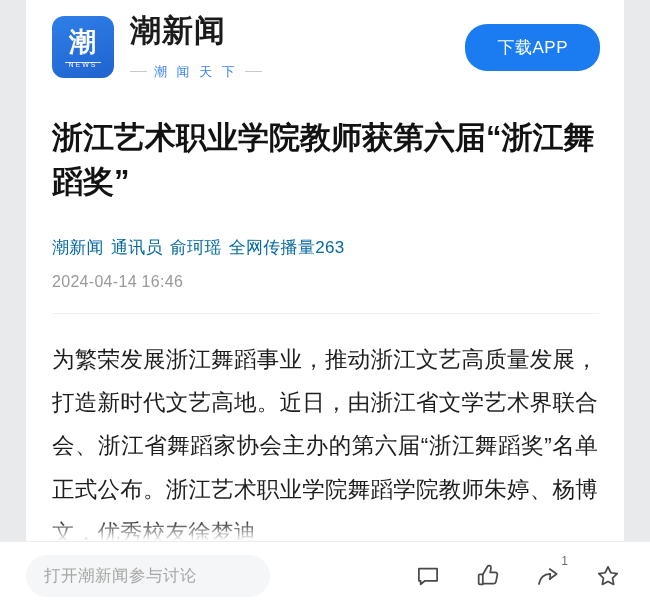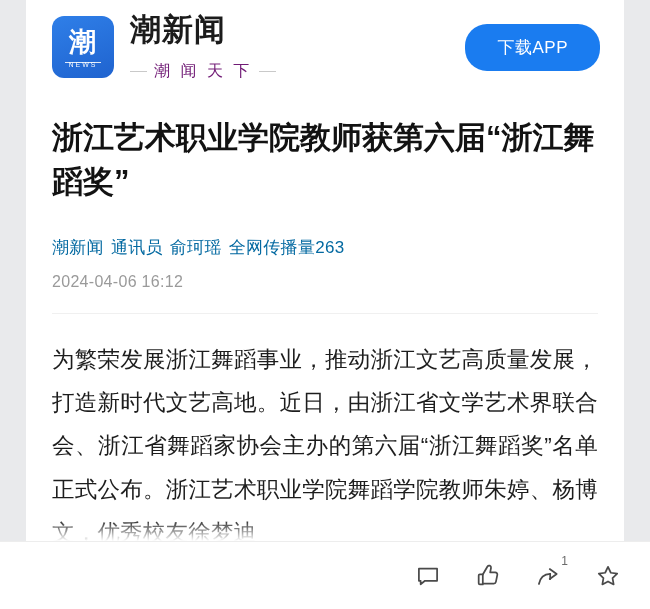--- a/index.html
+++ b/index.html
@@ -98,8 +98,8 @@
   }
   .brand-slogan {
     margin-top: 14px;
-    font-size: 16px;
-    color: #701a75;
+    font-size: 13px;
+    color: #3b82f6;
     letter-spacing: 3px;
     display: flex;
     align-items: center;

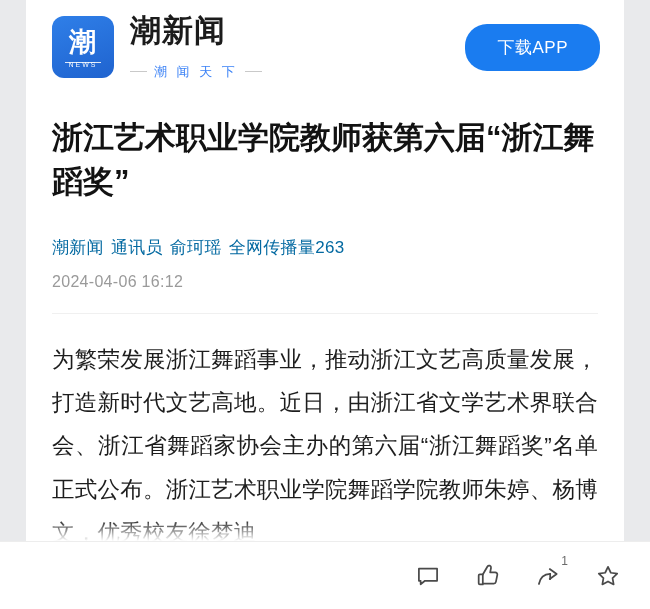--- a/index.html
+++ b/index.html
@@ -265,7 +265,7 @@
         <span>潮新闻</span><span class="sep"></span><span>通讯员</span><span class="sep"></span><span>俞珂瑶</span><span class="sep"></span><span>全网传播量263</span>
       </div>
 
-      <div class="timestamp">2024-04-06 16:12</div>
+      <div class="timestamp">2024-04-14 16:46</div>
 
       <div class="divider"></div>
 

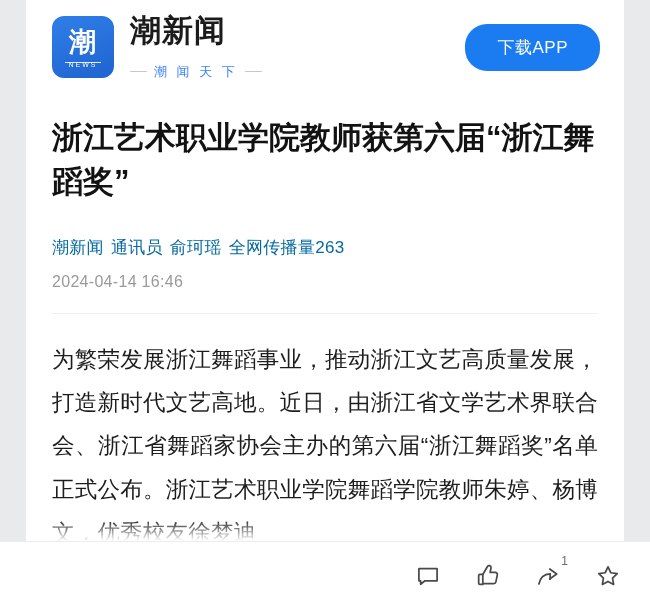--- a/index.html
+++ b/index.html
@@ -276,6 +276,7 @@
   </div>
 
   <div class="bottom-bar">
+    <div class="comment-box">打开潮新闻参与讨论</div>
 
     <div class="actions">
 

